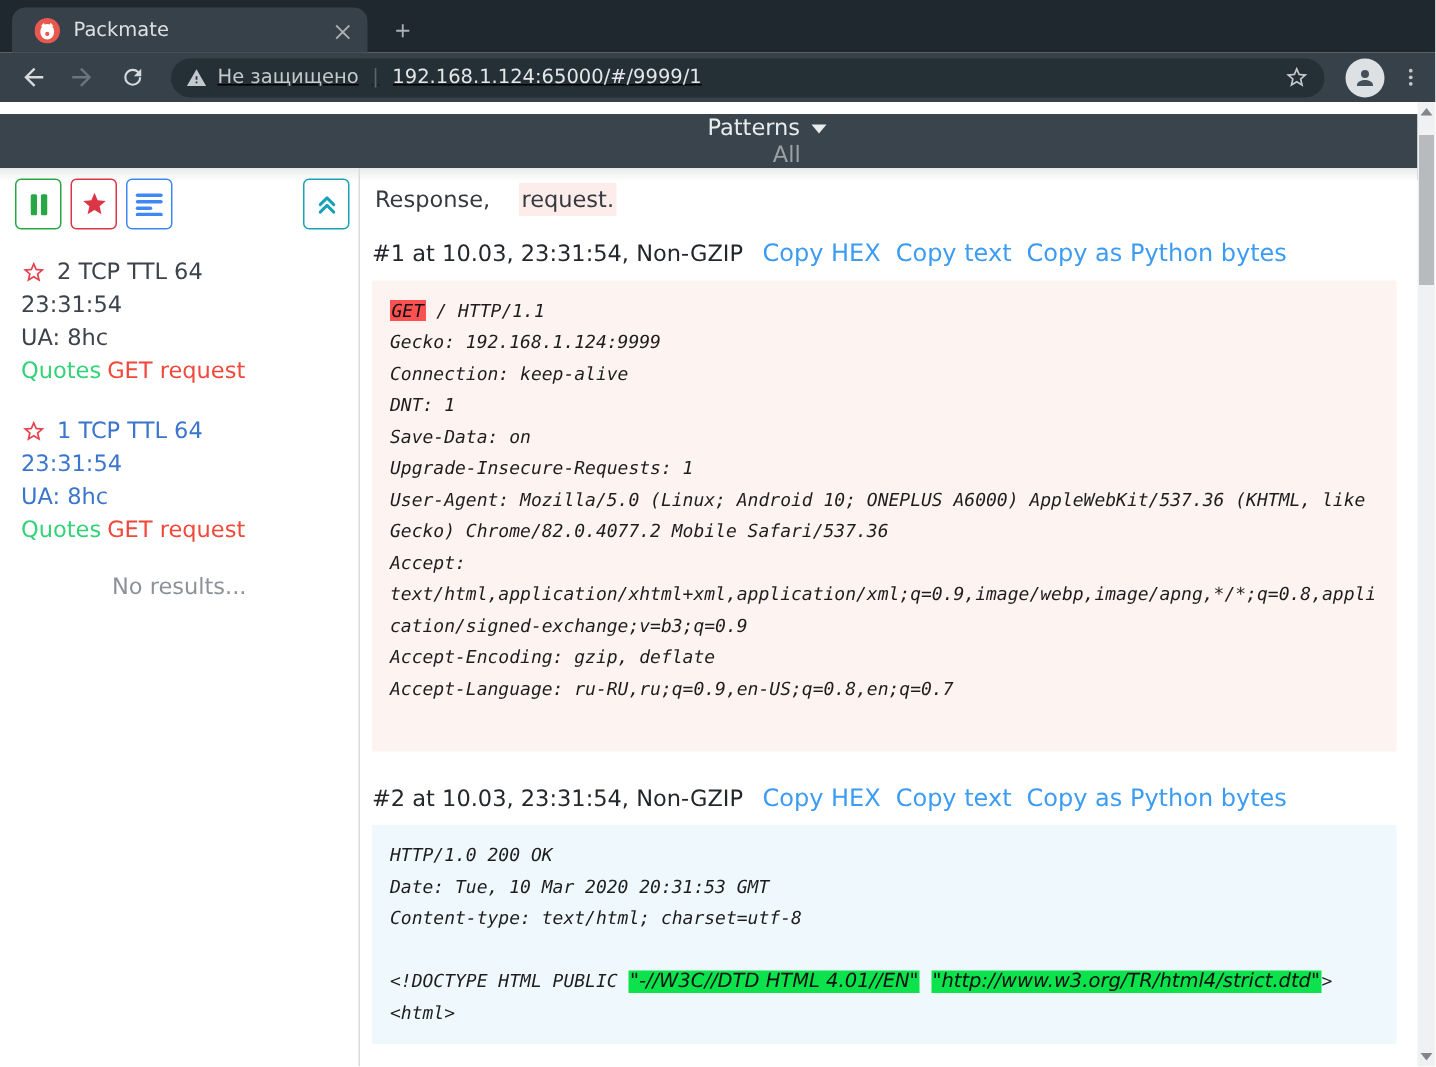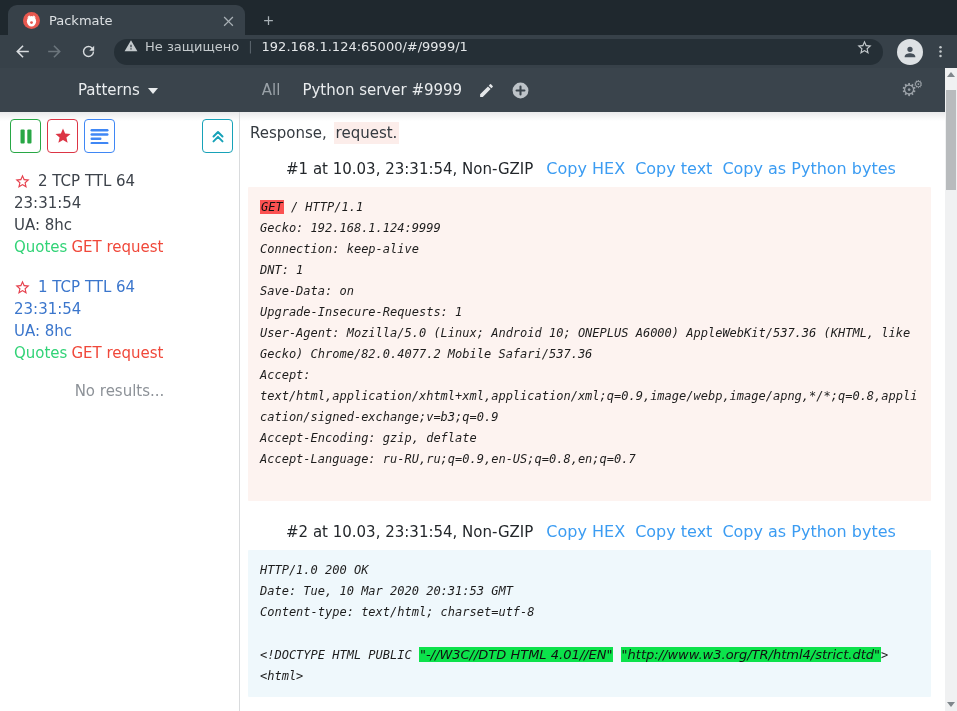--- a/index.html
+++ b/index.html
@@ -22,7 +22,7 @@
   .nav-fwd{margin-left:4px;}
   .nav-reload{margin-left:6px;}
   .urlbar{height:26px;background:#252f36;border-radius:13px;flex:1;margin:0 8px 0 12px;
-          display:flex;align-items:flex-start;padding:0 10px;min-width:0;}
+          display:flex;align-items:center;padding:0 10px;min-width:0;text-decoration:underline;}
   .sec-text{color:#c3c9cc;font-size:13px;margin-left:7px;white-space:nowrap;}
   .url-divider{color:#5a646b;margin:0 9px;font-size:13px;}
   .url-text{color:#e4e7e9;font-size:13px;flex:1;white-space:nowrap;overflow:hidden;}

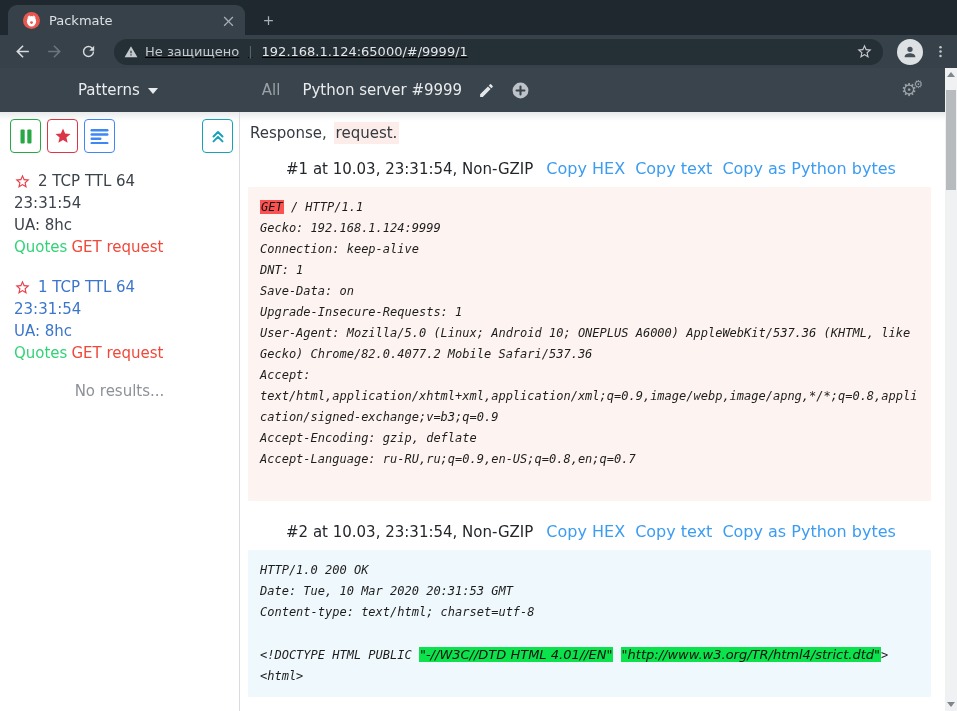--- a/index.html
+++ b/index.html
@@ -30,8 +30,8 @@
   .kebab{width:22px;height:26px;display:flex;align-items:center;justify-content:center;margin-right:6px;flex:0 0 auto;}
 
   
-  .appheader{position:absolute;top:68px;left:0;width:945px;height:44px;background:#3a444c;
-             display:flex;align-items:center;box-sizing:border-box;}
+  .appheader{position:absolute;top:76px;left:0;width:945px;height:44px;background:#3a444c;
+             display:flex;align-items:center;box-sizing:border-box;flex-direction:column;}
   .patterns{margin-left:78px;color:#e9ecee;font-size:15px;display:flex;align-items:center;cursor:pointer;}
   .caret{display:inline-block;width:0;height:0;border-left:5px solid transparent;border-right:5px solid transparent;
          border-top:6px solid #e9ecee;margin-left:8px;margin-top:2px;}

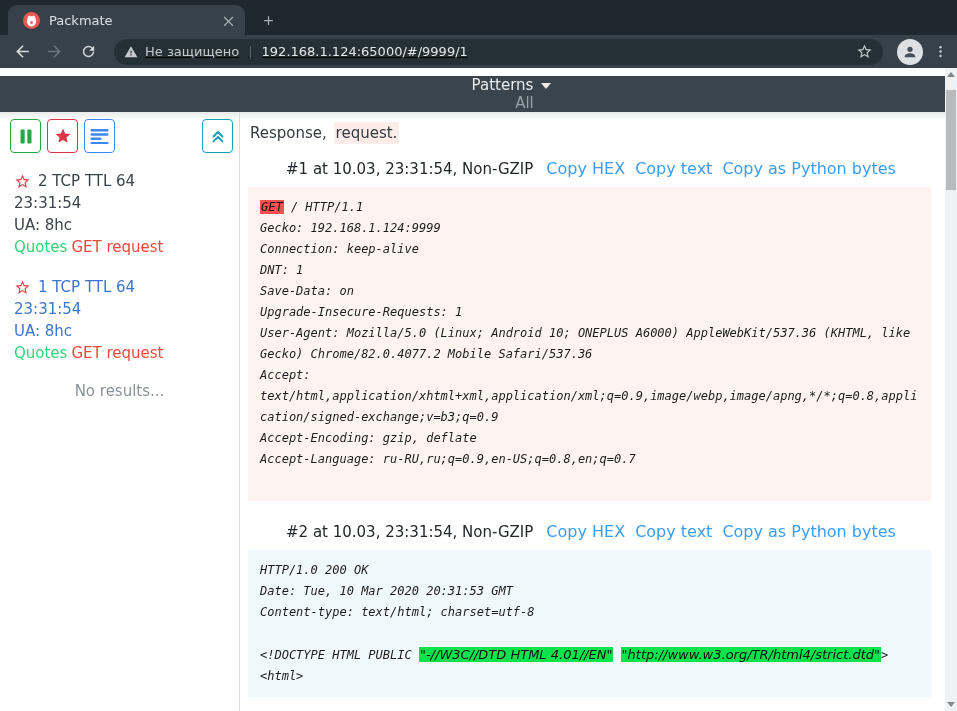--- a/index.html
+++ b/index.html
@@ -242,7 +242,7 @@
     </aside>
 
     <main class="main">
-      <div class="pattern-line" id="pattern-terms"><span class="term">Response,</span> <span class="term" style="background: rgb(252, 237, 234);">request.</span></div>
+      <div class="pattern-line" id="pattern-terms"><span class="term">Response,</span> <span class="term" style="background: rgb(252, 237, 234); margin-left: 12px;">request.</span></div>
       <div id="packet-list">
           <div class="packet">
             <div class="packet-head">

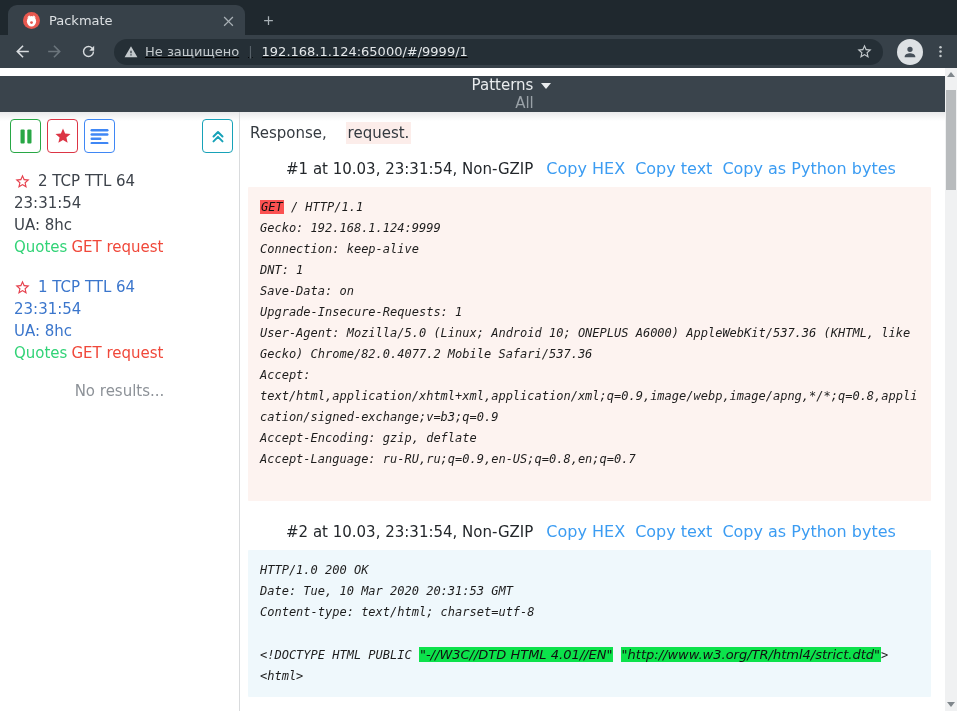--- a/index.html
+++ b/index.html
@@ -68,7 +68,7 @@
   .pattern-line .term{padding:2px 2px;}
   .packet{margin-bottom:21px;}
   .packet-head{font-size:15px;color:#23272b;display:flex;align-items:baseline;margin-bottom:9px;}
-  .packet-meta{margin-right:13px;white-space:nowrap;margin-left:38px;}
+  .packet-meta{margin-right:13px;white-space:nowrap;}
   .copy-link{color:#3b9cf2;font-size:16px;margin-right:10px;cursor:pointer;white-space:nowrap;}
   .payload{font-family:"DejaVu Sans Mono",monospace;font-size:12px;line-height:21px;color:#1d1d1d;
            padding:10px 12px;border-radius:1px;font-style:italic;}

